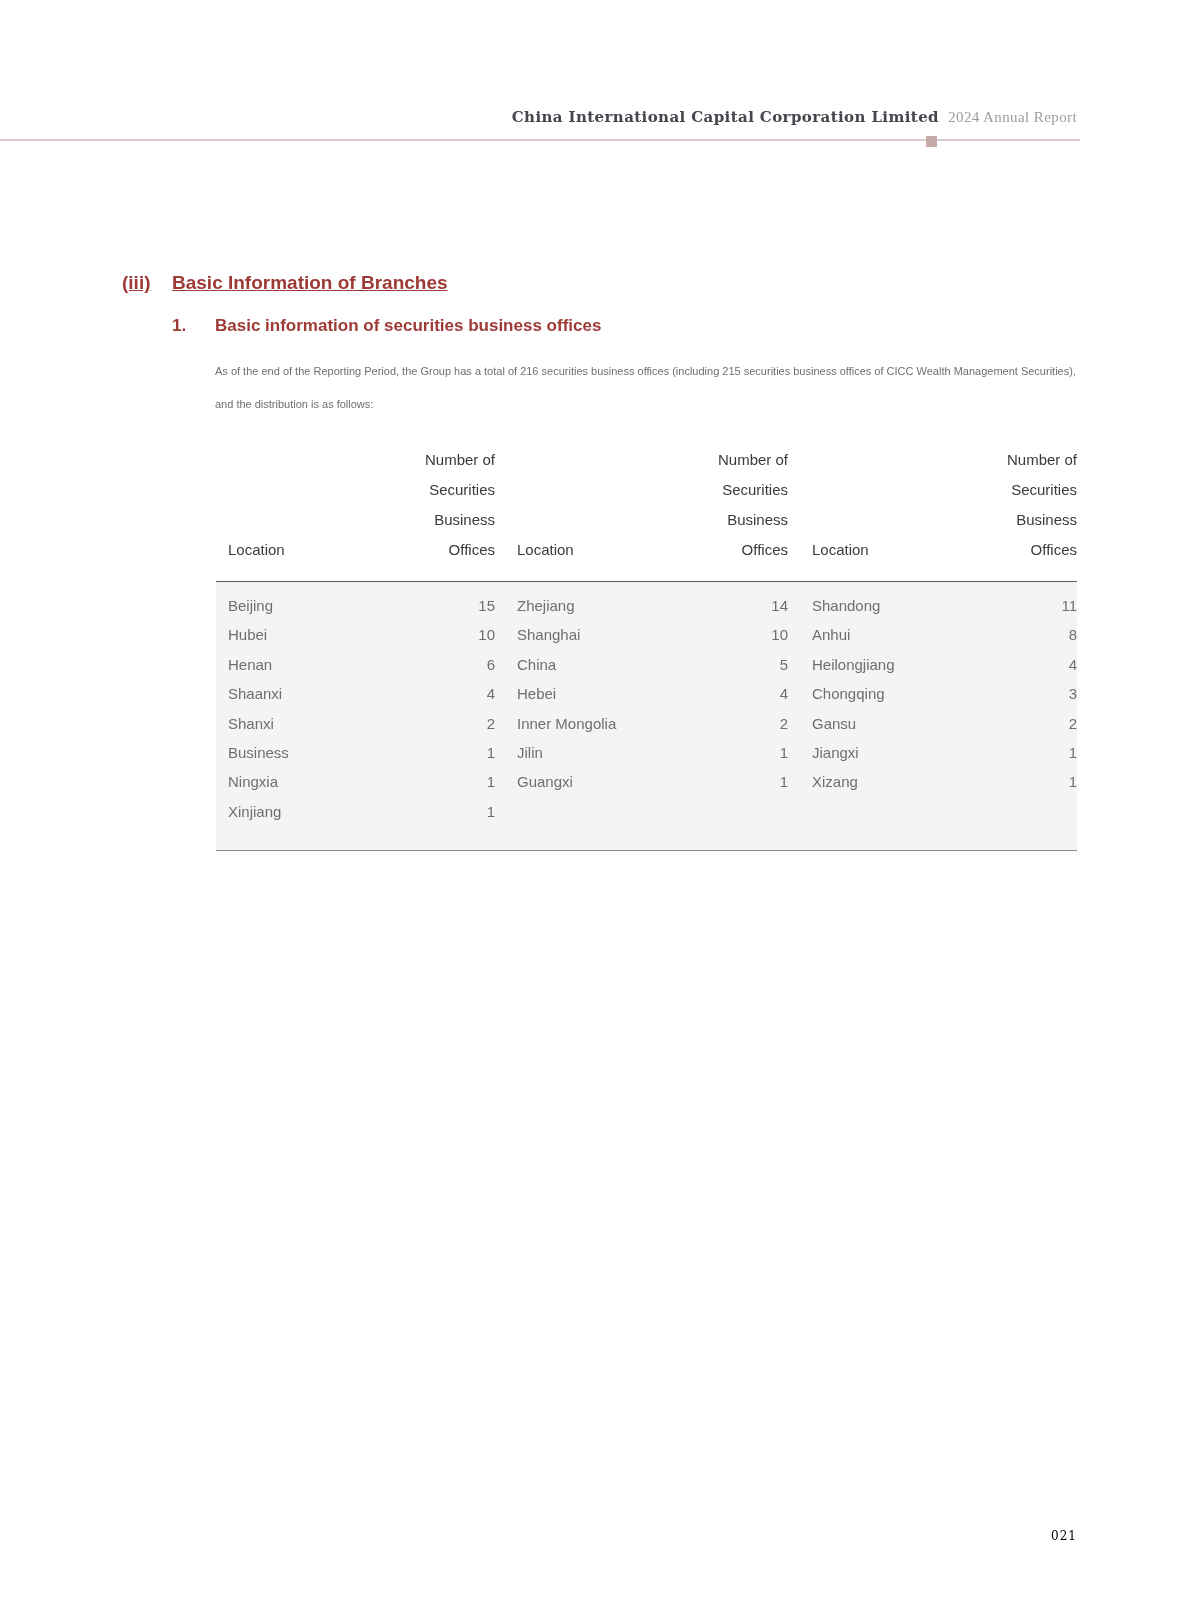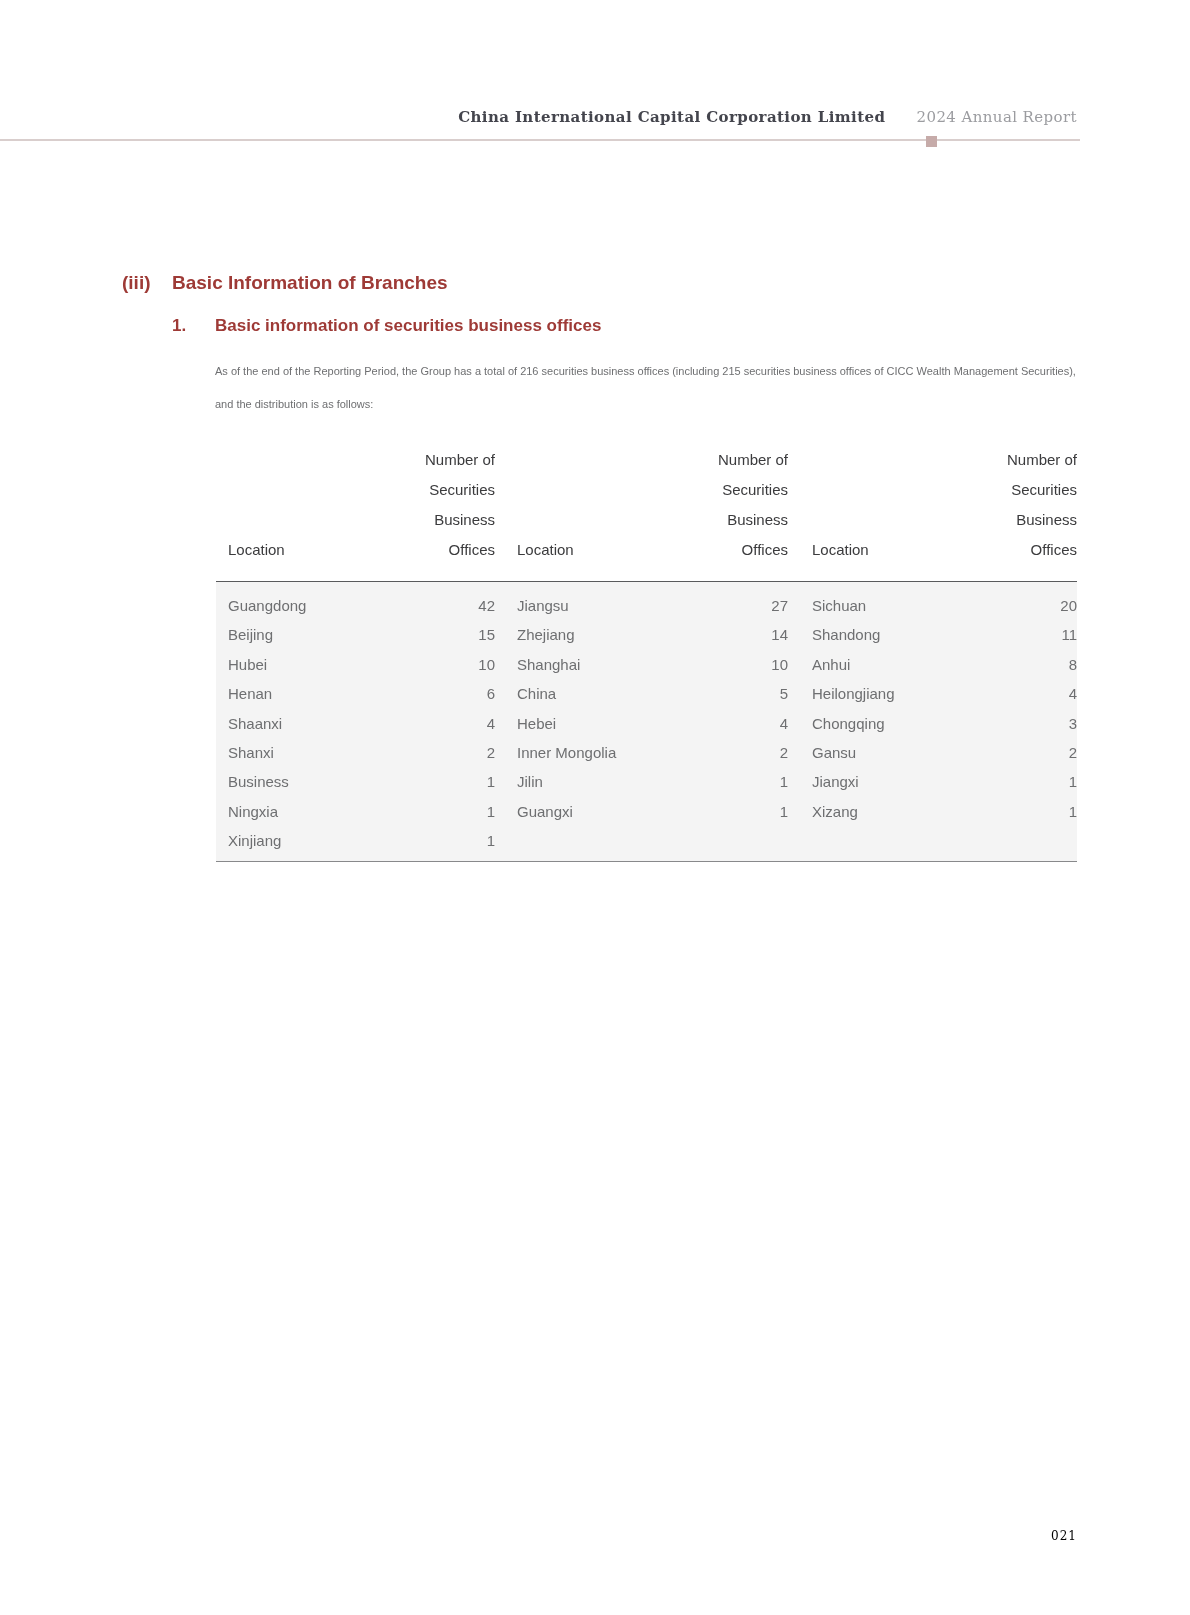--- a/index.html
+++ b/index.html
@@ -25,7 +25,7 @@
     white-space: nowrap;
   }
   .header-company { color: #44454d; font-weight: bold; }
-  .header-report  { color: #9b9ca0; margin-left: 26px; font-weight: normal; }
+  .header-report  { color: #9b9ca0; margin-left: 4px; font-weight: normal; font-family: Liberation Serif, serif; }
   .header-rule {
     position: absolute;
     top: 139px;

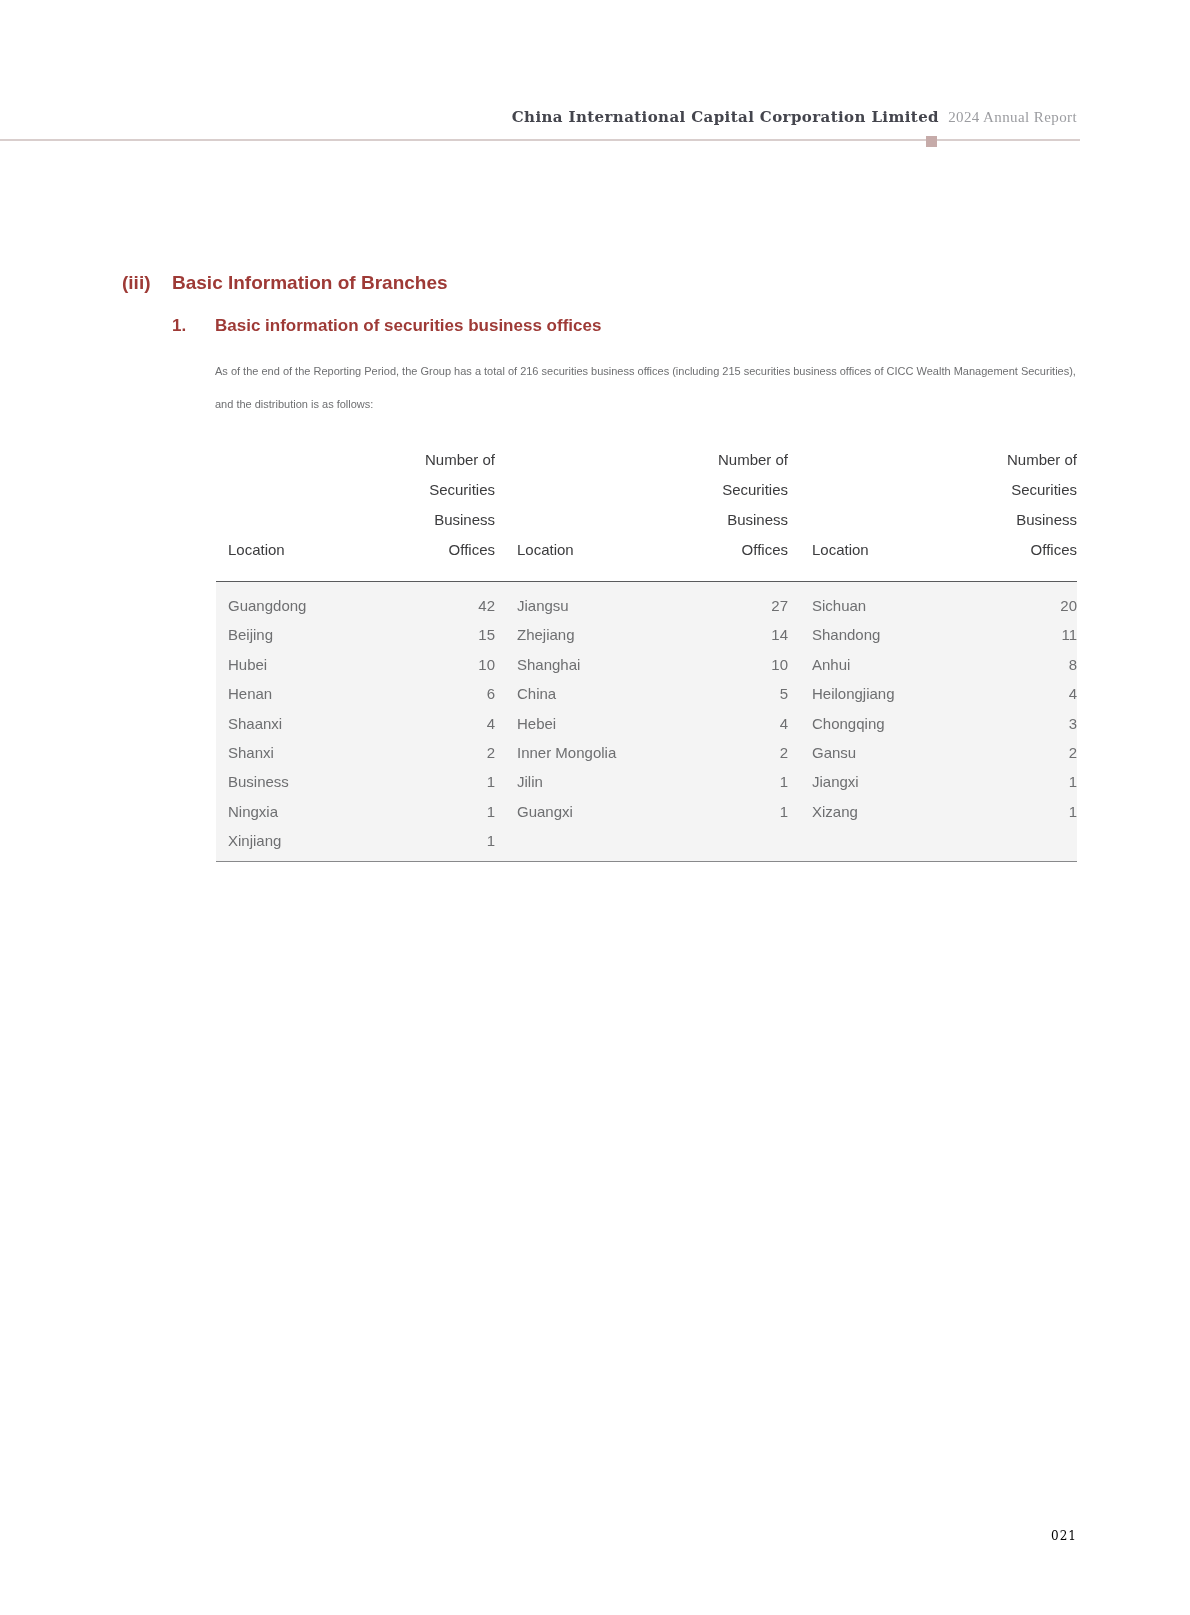--- a/index.html
+++ b/index.html
@@ -52,6 +52,7 @@
     font-weight: bold;
     color: #9e3a36;
     display: flex;
+    text-decoration: underline;
   }
   .h1 .idx { width: 50px; flex: none; }
   .h2 {

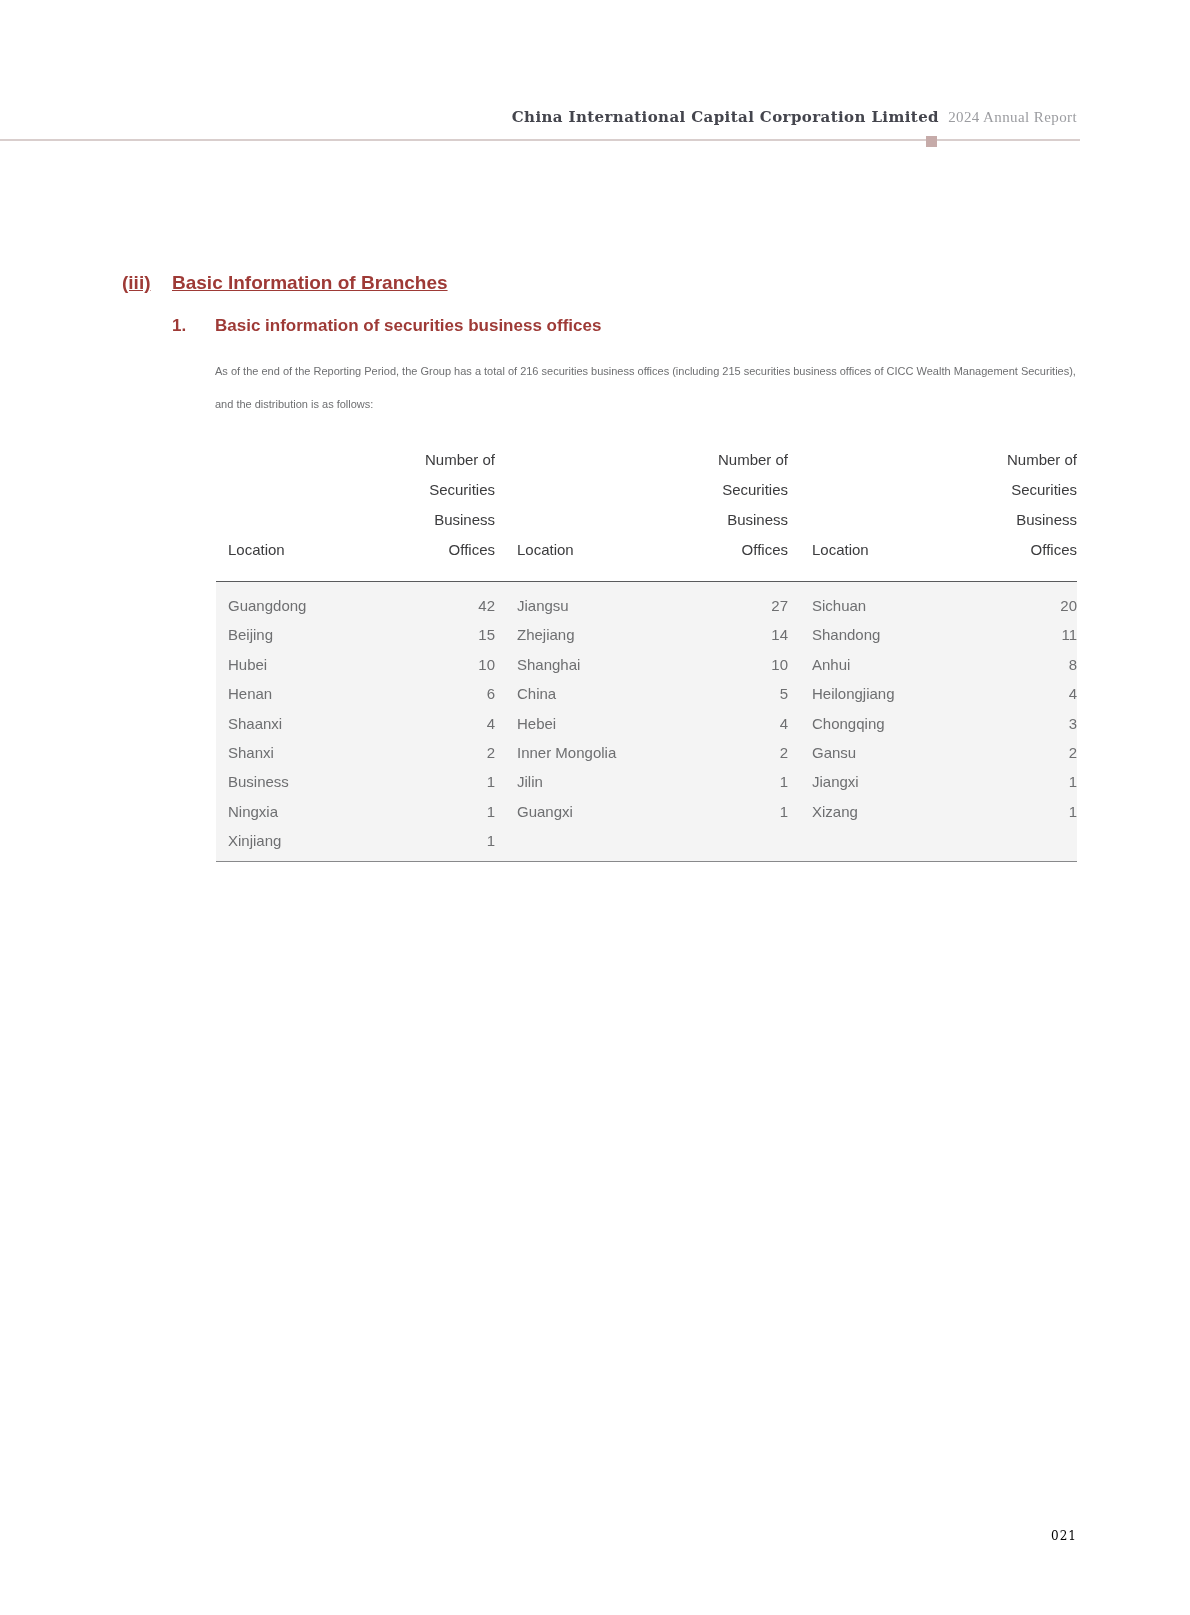--- a/index.html
+++ b/index.html
@@ -200,14 +200,6 @@
       </thead>
       <tbody>
         <tr>
-          <td class="loc1">Guangdong</td>
-          <td class="num">42</td>
-          <td class="loc2">Jiangsu</td>
-          <td class="num">27</td>
-          <td class="loc3">Sichuan</td>
-          <td class="num">20</td>
-        </tr>
-        <tr>
           <td class="loc1">Beijing</td>
           <td class="num">15</td>
           <td class="loc2">Zhejiang</td>

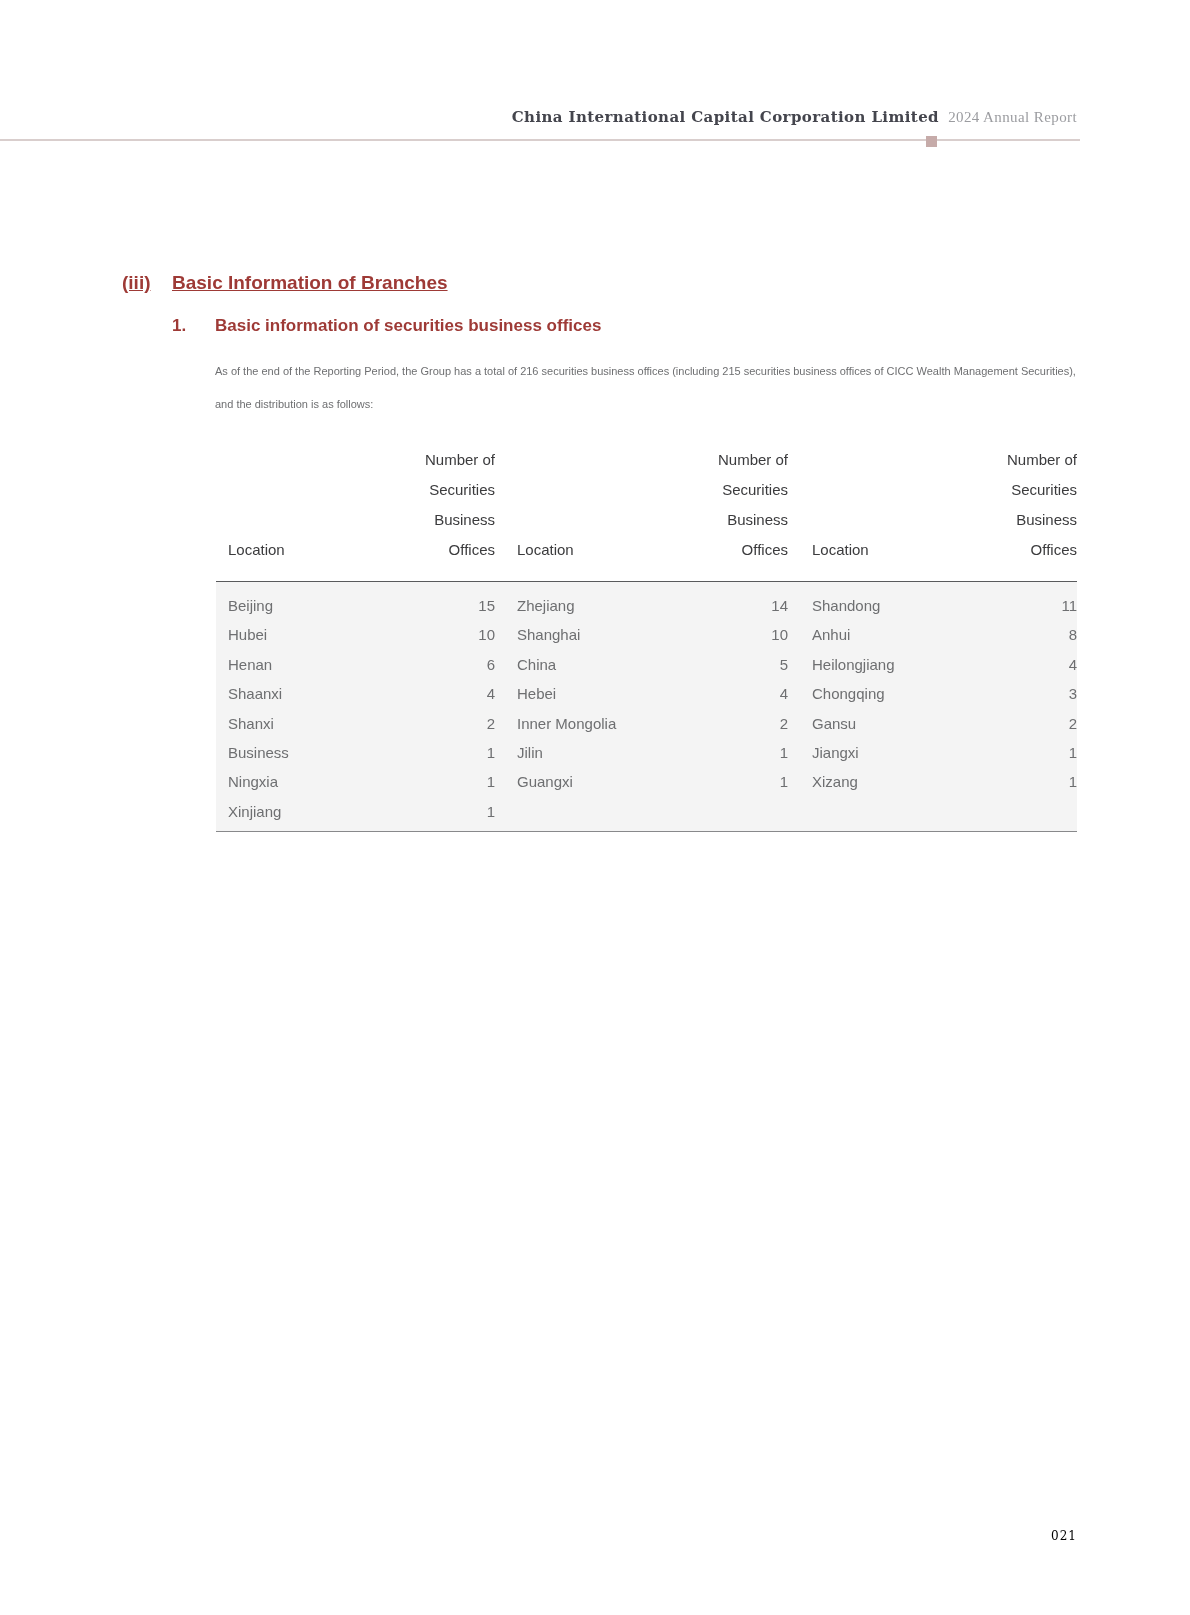--- a/index.html
+++ b/index.html
@@ -125,7 +125,7 @@
   table.offices tbody td.loc3 { padding-left: 24px; }
   table.offices tbody tr:first-child td { padding-top: 9px; }
   table.offices tbody tr:last-child td {
-    padding-bottom: 5px;
+    padding-bottom: 24px;
     border-bottom: 1px solid #88898b;
   }
 

